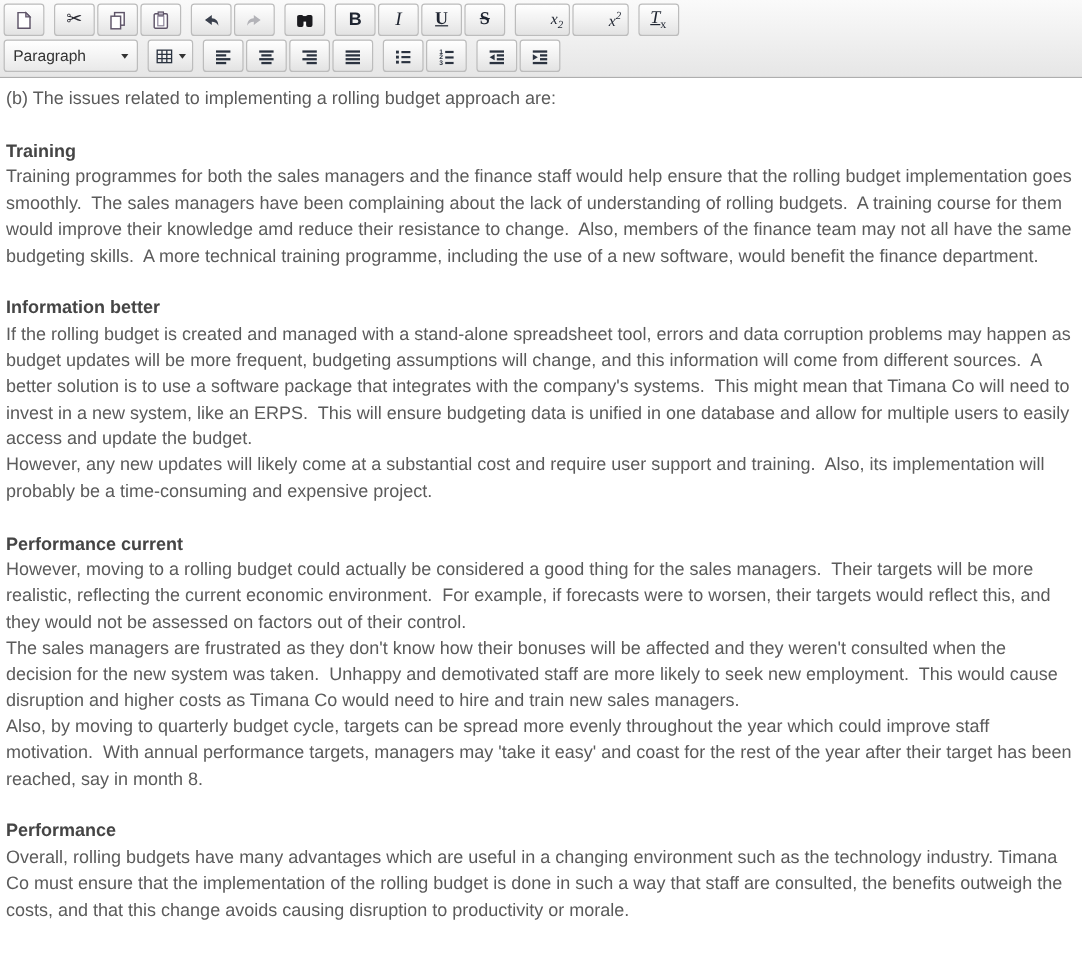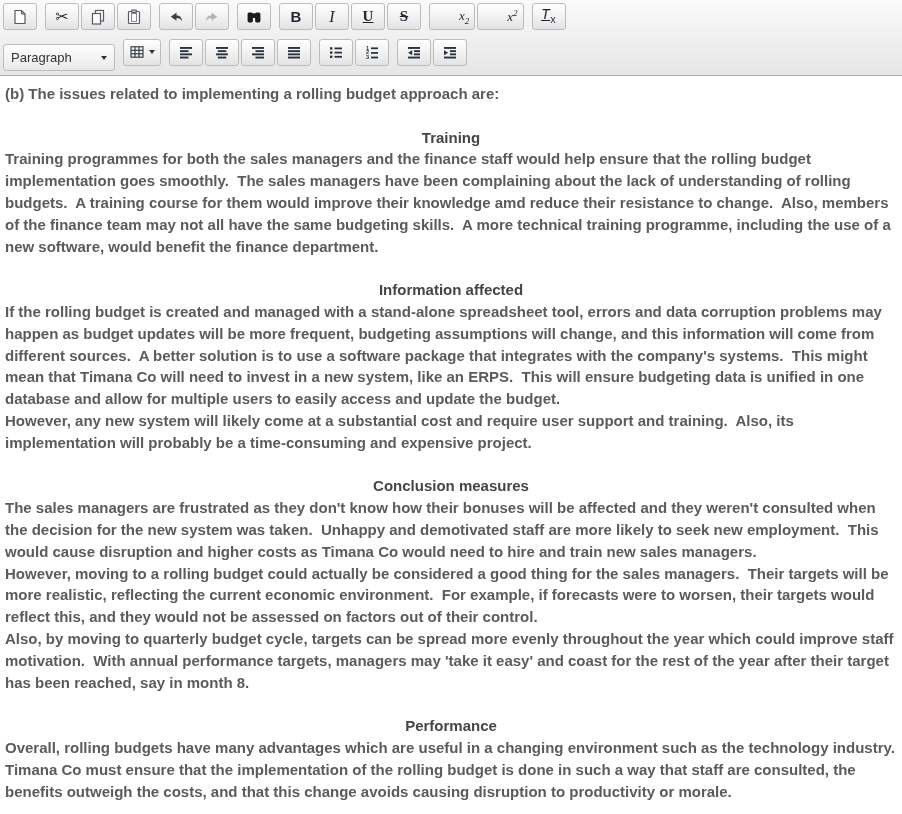--- a/index.html
+++ b/index.html
@@ -35,7 +35,7 @@
   .s-label  { text-decoration:line-through; font-size:15px; font-weight:bold; font-family:"Liberation Serif", serif; }
   .subsup   { font-size:13px; font-family:"Liberation Serif", serif; font-style:italic;margin-left:24px; }
   .subsup sub, .subsup sup { font-size:9px; }
-  .tx-label { font-size:15px; font-family:Liberation Mono, monospace; }
+  .tx-label { font-size:15px; font-family:Liberation Serif, serif; }
   .tx-label .t { font-style:italic; text-decoration:underline; }
   .tx-label .x { font-size:10px; vertical-align:sub; }
   .combo {

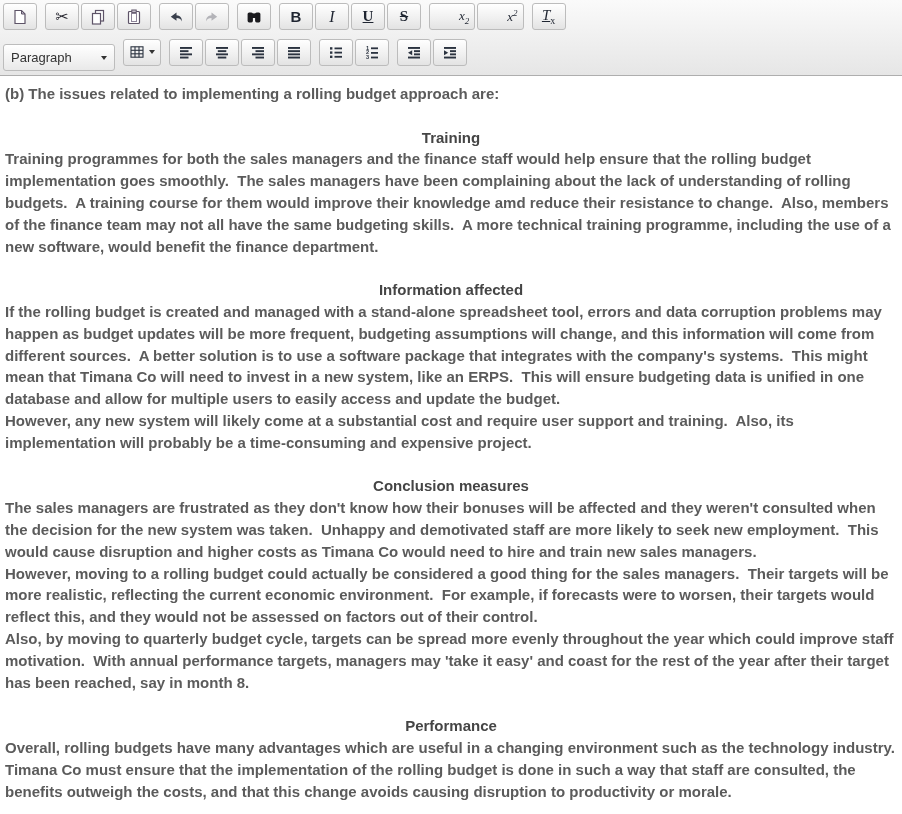--- a/index.html
+++ b/index.html
@@ -44,7 +44,7 @@
     background:linear-gradient(to bottom,#ffffff,#ecechannel 0,#e9e9e9 100%);
     background:linear-gradient(to bottom,#ffffff 0%,#e9e9e9 100%);
     display:flex; align-items:center; justify-content:space-between;
-    font-size:13px; color:#333; cursor:pointer; margin-right:8px;margin-top:11px;
+    font-size:13px; color:#333; cursor:pointer; margin-right:8px;
   }
   .caret {
     width:0; height:0;

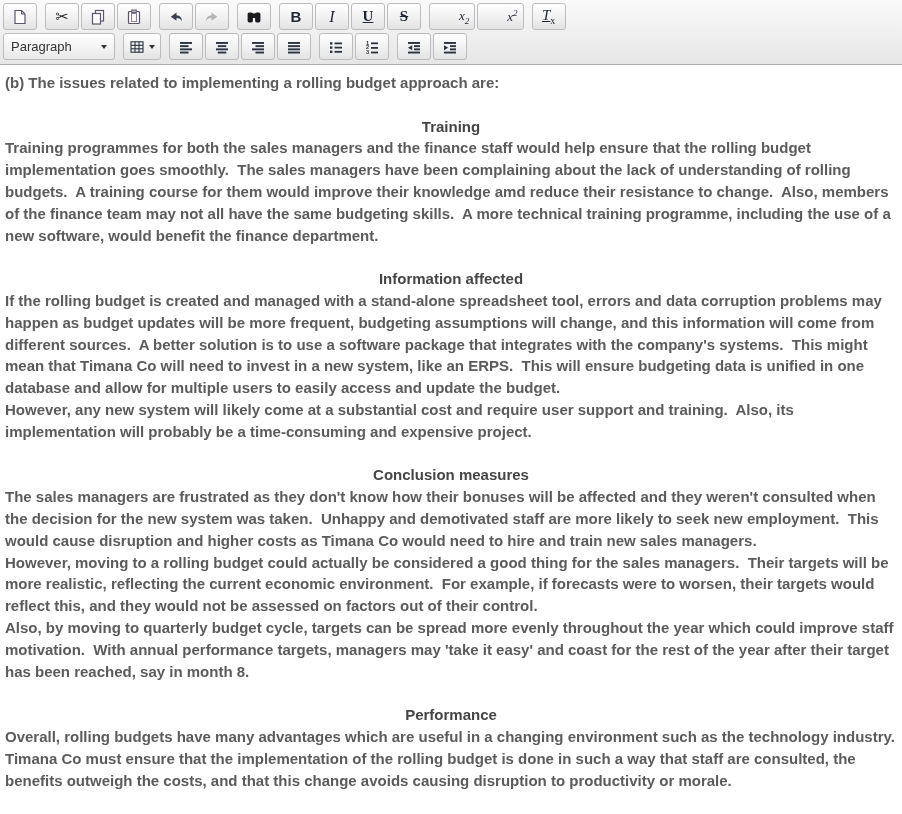--- a/index.html
+++ b/index.html
@@ -59,7 +59,7 @@
     font-size:15px; line-height:21.8px; color:#5b5b5b;
     cursor:text;
   }
-  .content p { margin:0; white-space:pre-wrap;font-weight:bold; }
+  .content p { margin:0; white-space:pre-wrap; }
   .content p.heading { font-weight:bold; color:#454545;text-align:center; }
   .content p.blank { min-height:21.8px; }
 </style>

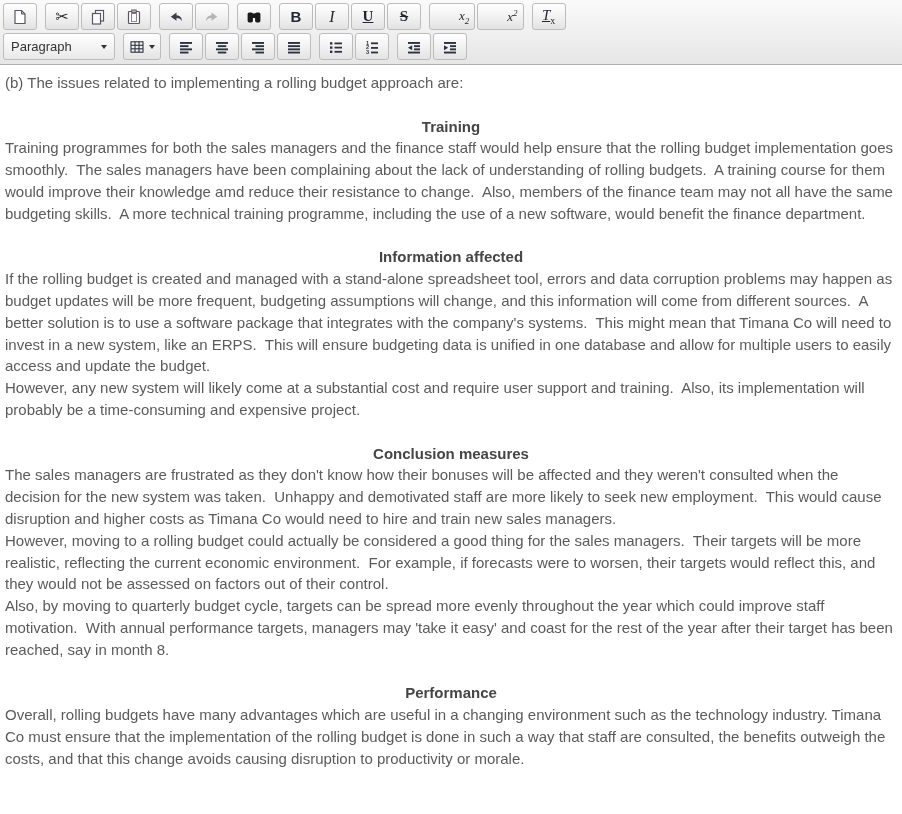--- a/index.html
+++ b/index.html
@@ -60,7 +60,7 @@
     cursor:text;
   }
   .content p { margin:0; white-space:pre-wrap; }
-  .content p.heading { font-weight:bold; color:#454545;text-align:center; }
+  .content p.heading { font-weight:bold; color:#454545; }
   .content p.blank { min-height:21.8px; }
 </style>
 </head>

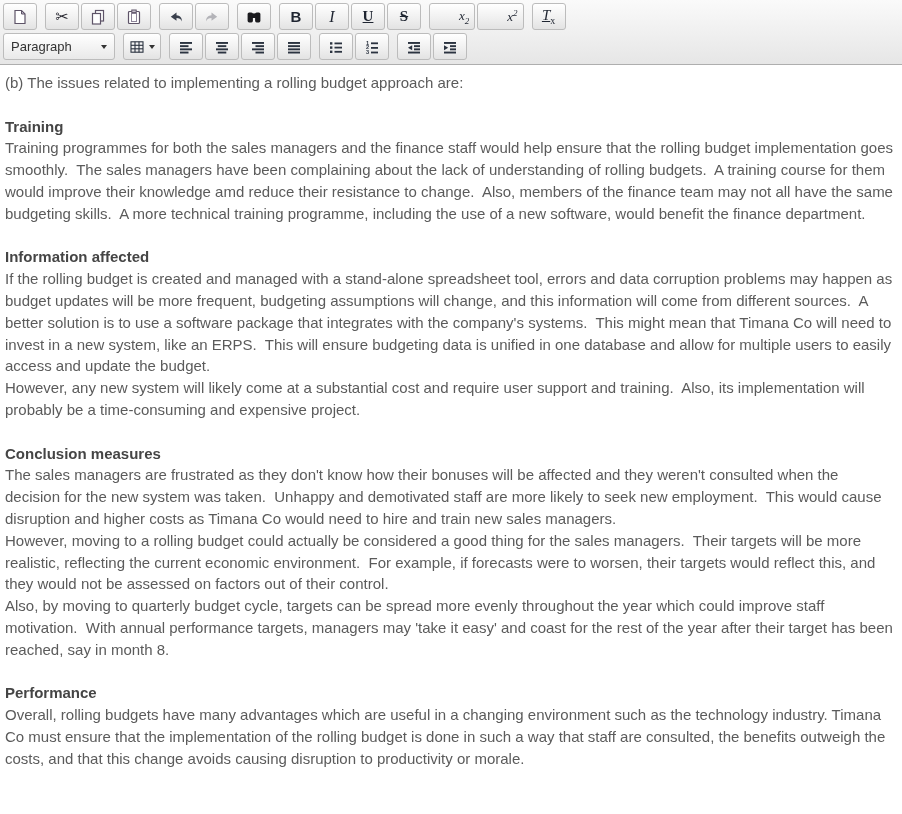--- a/index.html
+++ b/index.html
@@ -316,7 +316,7 @@
     <p class="heading">Training</p>
     <p class="body">Training programmes for both the sales managers and the finance staff would help ensure that the rolling budget implementation goes smoothly.  The sales managers have been complaining about the lack of understanding of rolling budgets.  A training course for them would improve their knowledge amd reduce their resistance to change.  Also, members of the finance team may not all have the same budgeting skills.  A more technical training programme, including the use of a new software, would benefit the finance department.</p>
     <p class="blank"></p>
-    <p class="heading">Information affected</p>
+    <p class="heading">Information better</p>
     <p class="body">If the rolling budget is created and managed with a stand-alone spreadsheet tool, errors and data corruption problems may happen as budget updates will be more frequent, budgeting assumptions will change, and this information will come from different sources.  A better solution is to use a software package that integrates with the company's systems.  This might mean that Timana Co will need to invest in a new system, like an ERPS.  This will ensure budgeting data is unified in one database and allow for multiple users to easily access and update the budget.</p>
     <p class="body">However, any new system will likely come at a substantial cost and require user support and training.  Also, its implementation will probably be a time-consuming and expensive project.</p>
     <p class="blank"></p>

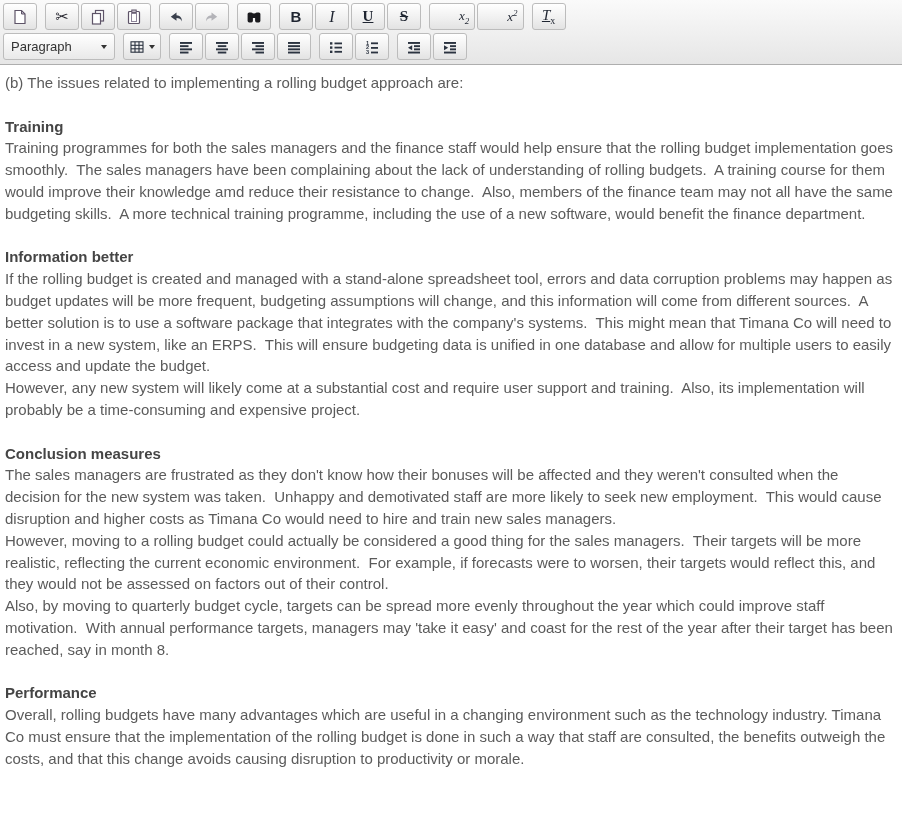--- a/index.html
+++ b/index.html
@@ -318,7 +318,7 @@
     <p class="blank"></p>
     <p class="heading">Information better</p>
     <p class="body">If the rolling budget is created and managed with a stand-alone spreadsheet tool, errors and data corruption problems may happen as budget updates will be more frequent, budgeting assumptions will change, and this information will come from different sources.  A better solution is to use a software package that integrates with the company's systems.  This might mean that Timana Co will need to invest in a new system, like an ERPS.  This will ensure budgeting data is unified in one database and allow for multiple users to easily access and update the budget.</p>
-    <p class="body">However, any new system will likely come at a substantial cost and require user support and training.  Also, its implementation will probably be a time-consuming and expensive project.</p>
+    <p class="body">However, any new updates will likely come at a substantial cost and require user support and training.  Also, its implementation will probably be a time-consuming and expensive project.</p>
     <p class="blank"></p>
     <p class="heading">Conclusion measures</p>
     <p class="body">The sales managers are frustrated as they don't know how their bonuses will be affected and they weren't consulted when the decision for the new system was taken.  Unhappy and demotivated staff are more likely to seek new employment.  This would cause disruption and higher costs as Timana Co would need to hire and train new sales managers.</p>

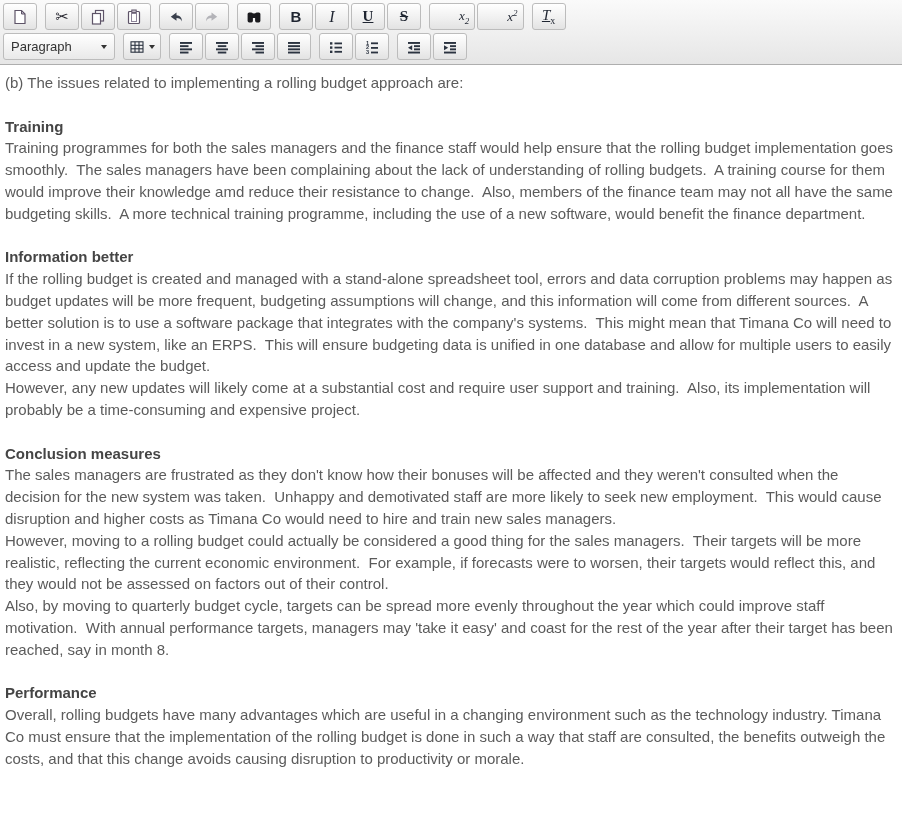--- a/index.html
+++ b/index.html
@@ -320,7 +320,7 @@
     <p class="body">If the rolling budget is created and managed with a stand-alone spreadsheet tool, errors and data corruption problems may happen as budget updates will be more frequent, budgeting assumptions will change, and this information will come from different sources.  A better solution is to use a software package that integrates with the company's systems.  This might mean that Timana Co will need to invest in a new system, like an ERPS.  This will ensure budgeting data is unified in one database and allow for multiple users to easily access and update the budget.</p>
     <p class="body">However, any new updates will likely come at a substantial cost and require user support and training.  Also, its implementation will probably be a time-consuming and expensive project.</p>
     <p class="blank"></p>
-    <p class="heading">Conclusion measures</p>
+    <p class="heading">Performance current</p>
     <p class="body">The sales managers are frustrated as they don't know how their bonuses will be affected and they weren't consulted when the decision for the new system was taken.  Unhappy and demotivated staff are more likely to seek new employment.  This would cause disruption and higher costs as Timana Co would need to hire and train new sales managers.</p>
     <p class="body">However, moving to a rolling budget could actually be considered a good thing for the sales managers.  Their targets will be more realistic, reflecting the current economic environment.  For example, if forecasts were to worsen, their targets would reflect this, and they would not be assessed on factors out of their control.</p>
     <p class="body">Also, by moving to quarterly budget cycle, targets can be spread more evenly throughout the year which could improve staff motivation.  With annual performance targets, managers may 'take it easy' and coast for the rest of the year after their target has been reached, say in month 8.</p>

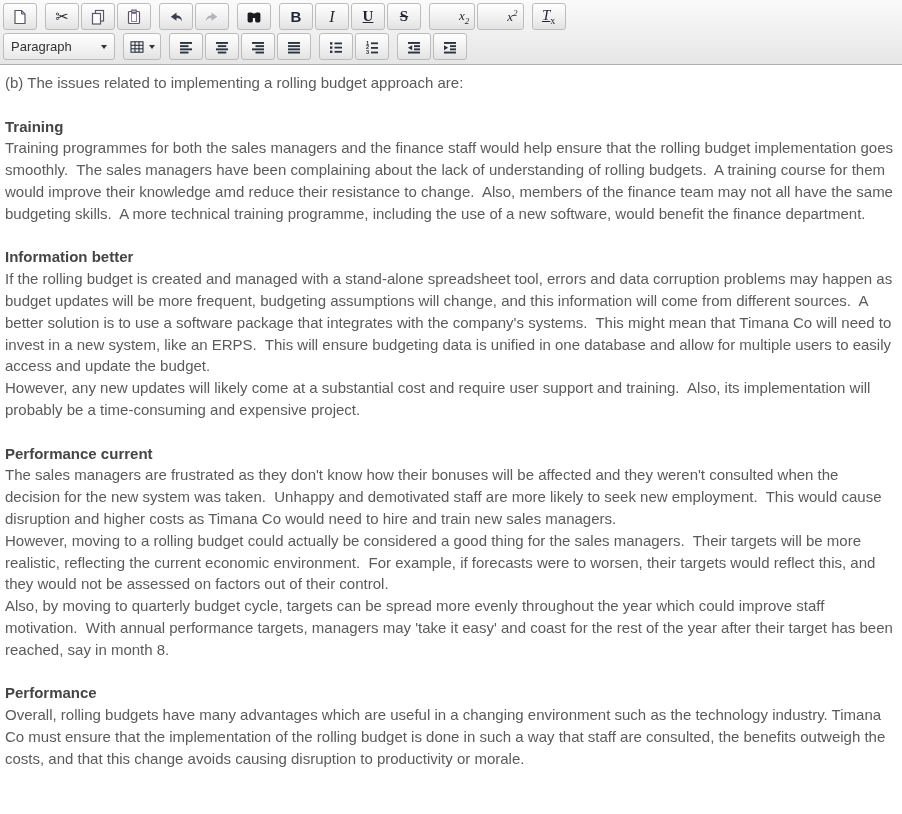--- a/index.html
+++ b/index.html
@@ -321,8 +321,8 @@
     <p class="body">However, any new updates will likely come at a substantial cost and require user support and training.  Also, its implementation will probably be a time-consuming and expensive project.</p>
     <p class="blank"></p>
     <p class="heading">Performance current</p>
+    <p class="body">However, moving to a rolling budget could actually be considered a good thing for the sales managers.  Their targets will be more realistic, reflecting the current economic environment.  For example, if forecasts were to worsen, their targets would reflect this, and they would not be assessed on factors out of their control.</p>
     <p class="body">The sales managers are frustrated as they don't know how their bonuses will be affected and they weren't consulted when the decision for the new system was taken.  Unhappy and demotivated staff are more likely to seek new employment.  This would cause disruption and higher costs as Timana Co would need to hire and train new sales managers.</p>
-    <p class="body">However, moving to a rolling budget could actually be considered a good thing for the sales managers.  Their targets will be more realistic, reflecting the current economic environment.  For example, if forecasts were to worsen, their targets would reflect this, and they would not be assessed on factors out of their control.</p>
     <p class="body">Also, by moving to quarterly budget cycle, targets can be spread more evenly throughout the year which could improve staff motivation.  With annual performance targets, managers may 'take it easy' and coast for the rest of the year after their target has been reached, say in month 8.</p>
     <p class="blank"></p>
     <p class="heading">Performance</p>

